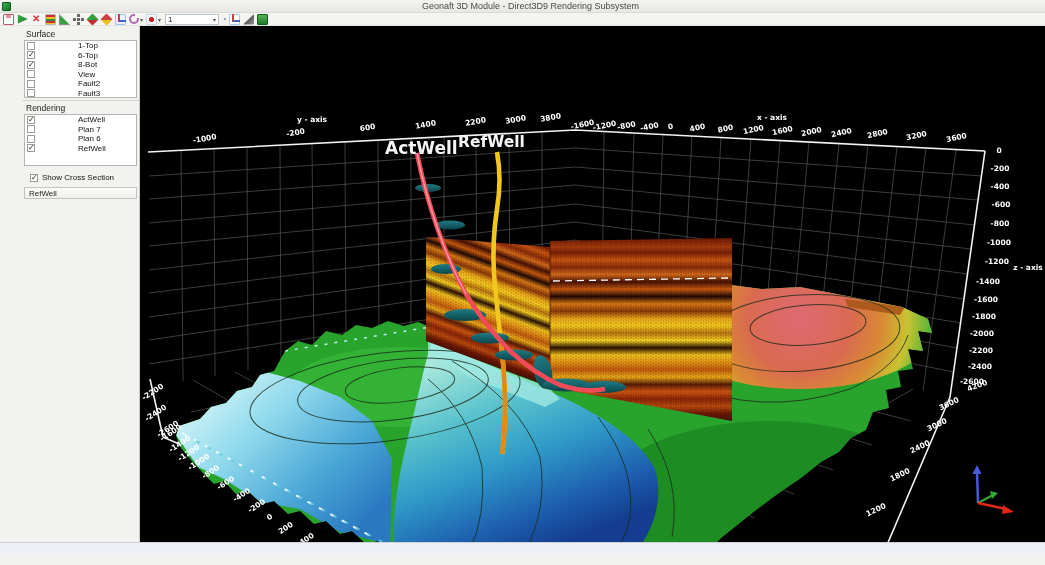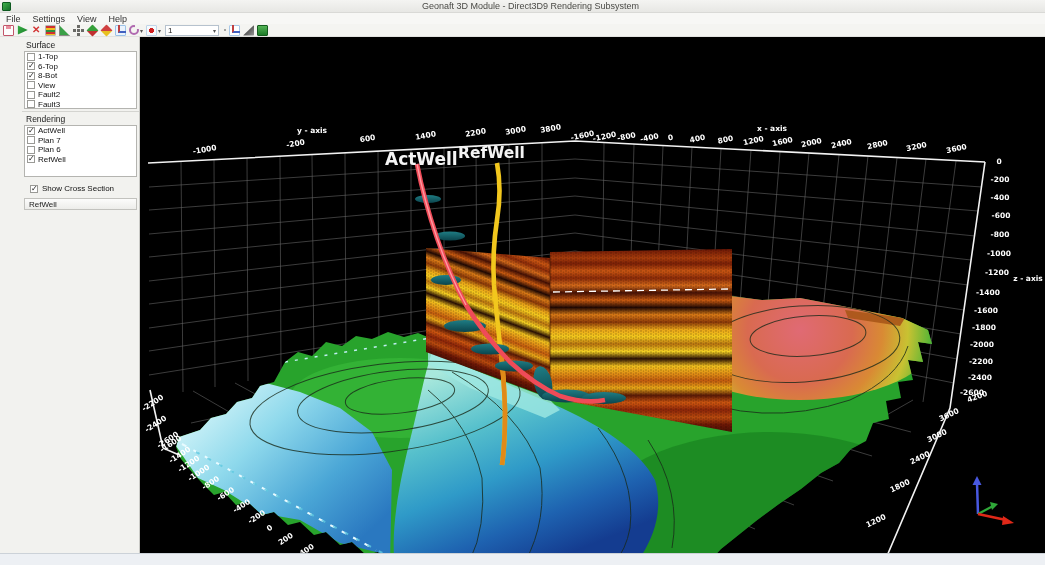--- a/index.html
+++ b/index.html
@@ -80,12 +80,6 @@
     <div class="wtitle">Geonaft 3D Module - Direct3D9 Rendering Subsystem</div>
   </div>
 
-  <div class="menubar">
-    <span>File</span>
-    <span>Settings</span>
-    <span>View</span>
-    <span>Help</span>
-  </div>
 
   <div class="toolbar">
     <span class="ic i-save"></span>

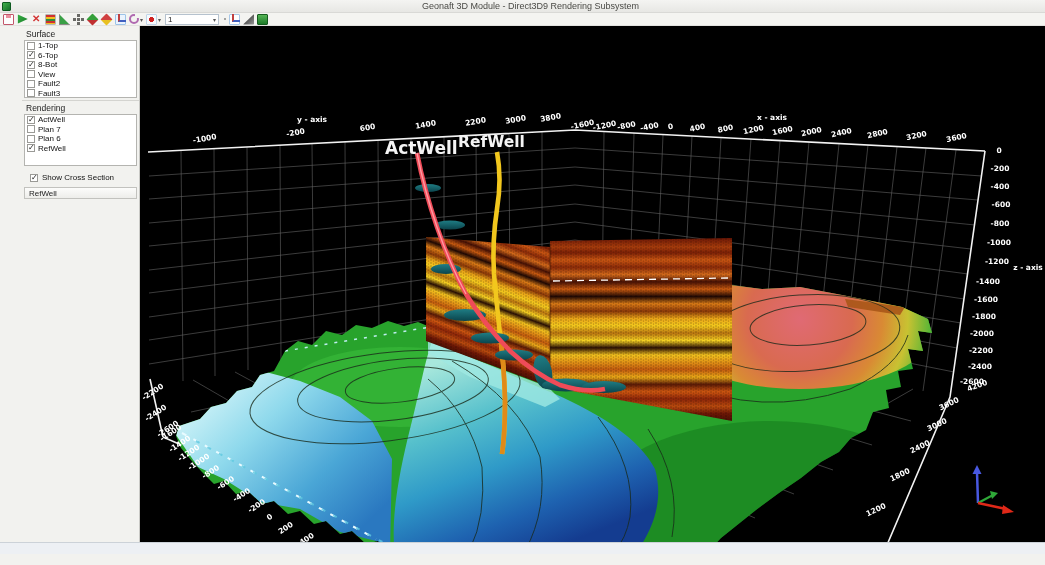--- a/index.html
+++ b/index.html
@@ -51,7 +51,7 @@
   .listbox { background:#fff; border:1px solid #b4b4b0; margin:0 2px; overflow:hidden; }
   .lb-surface { height:58px; }
   .lb-traj { height:52px; }
-  .lrow { display:flex; align-items:center; height:9.5px; font-size:8px; color:#111; cursor:default; }
+  .lrow { display:flex; align-items:center; height:9.5px; font-size:8px; color:#111; cursor:default;gap:40px; }
   .cb { width:8px; height:8px; border:1px solid #9a9a96; background:#fff; margin:0 3px 0 2px;
         font-size:8px; line-height:6px; text-align:center; color:#151515; flex:none; }
   .traj-label { border-top:1px solid #d4d4d0; margin-top:2px; padding-top:2px; }

